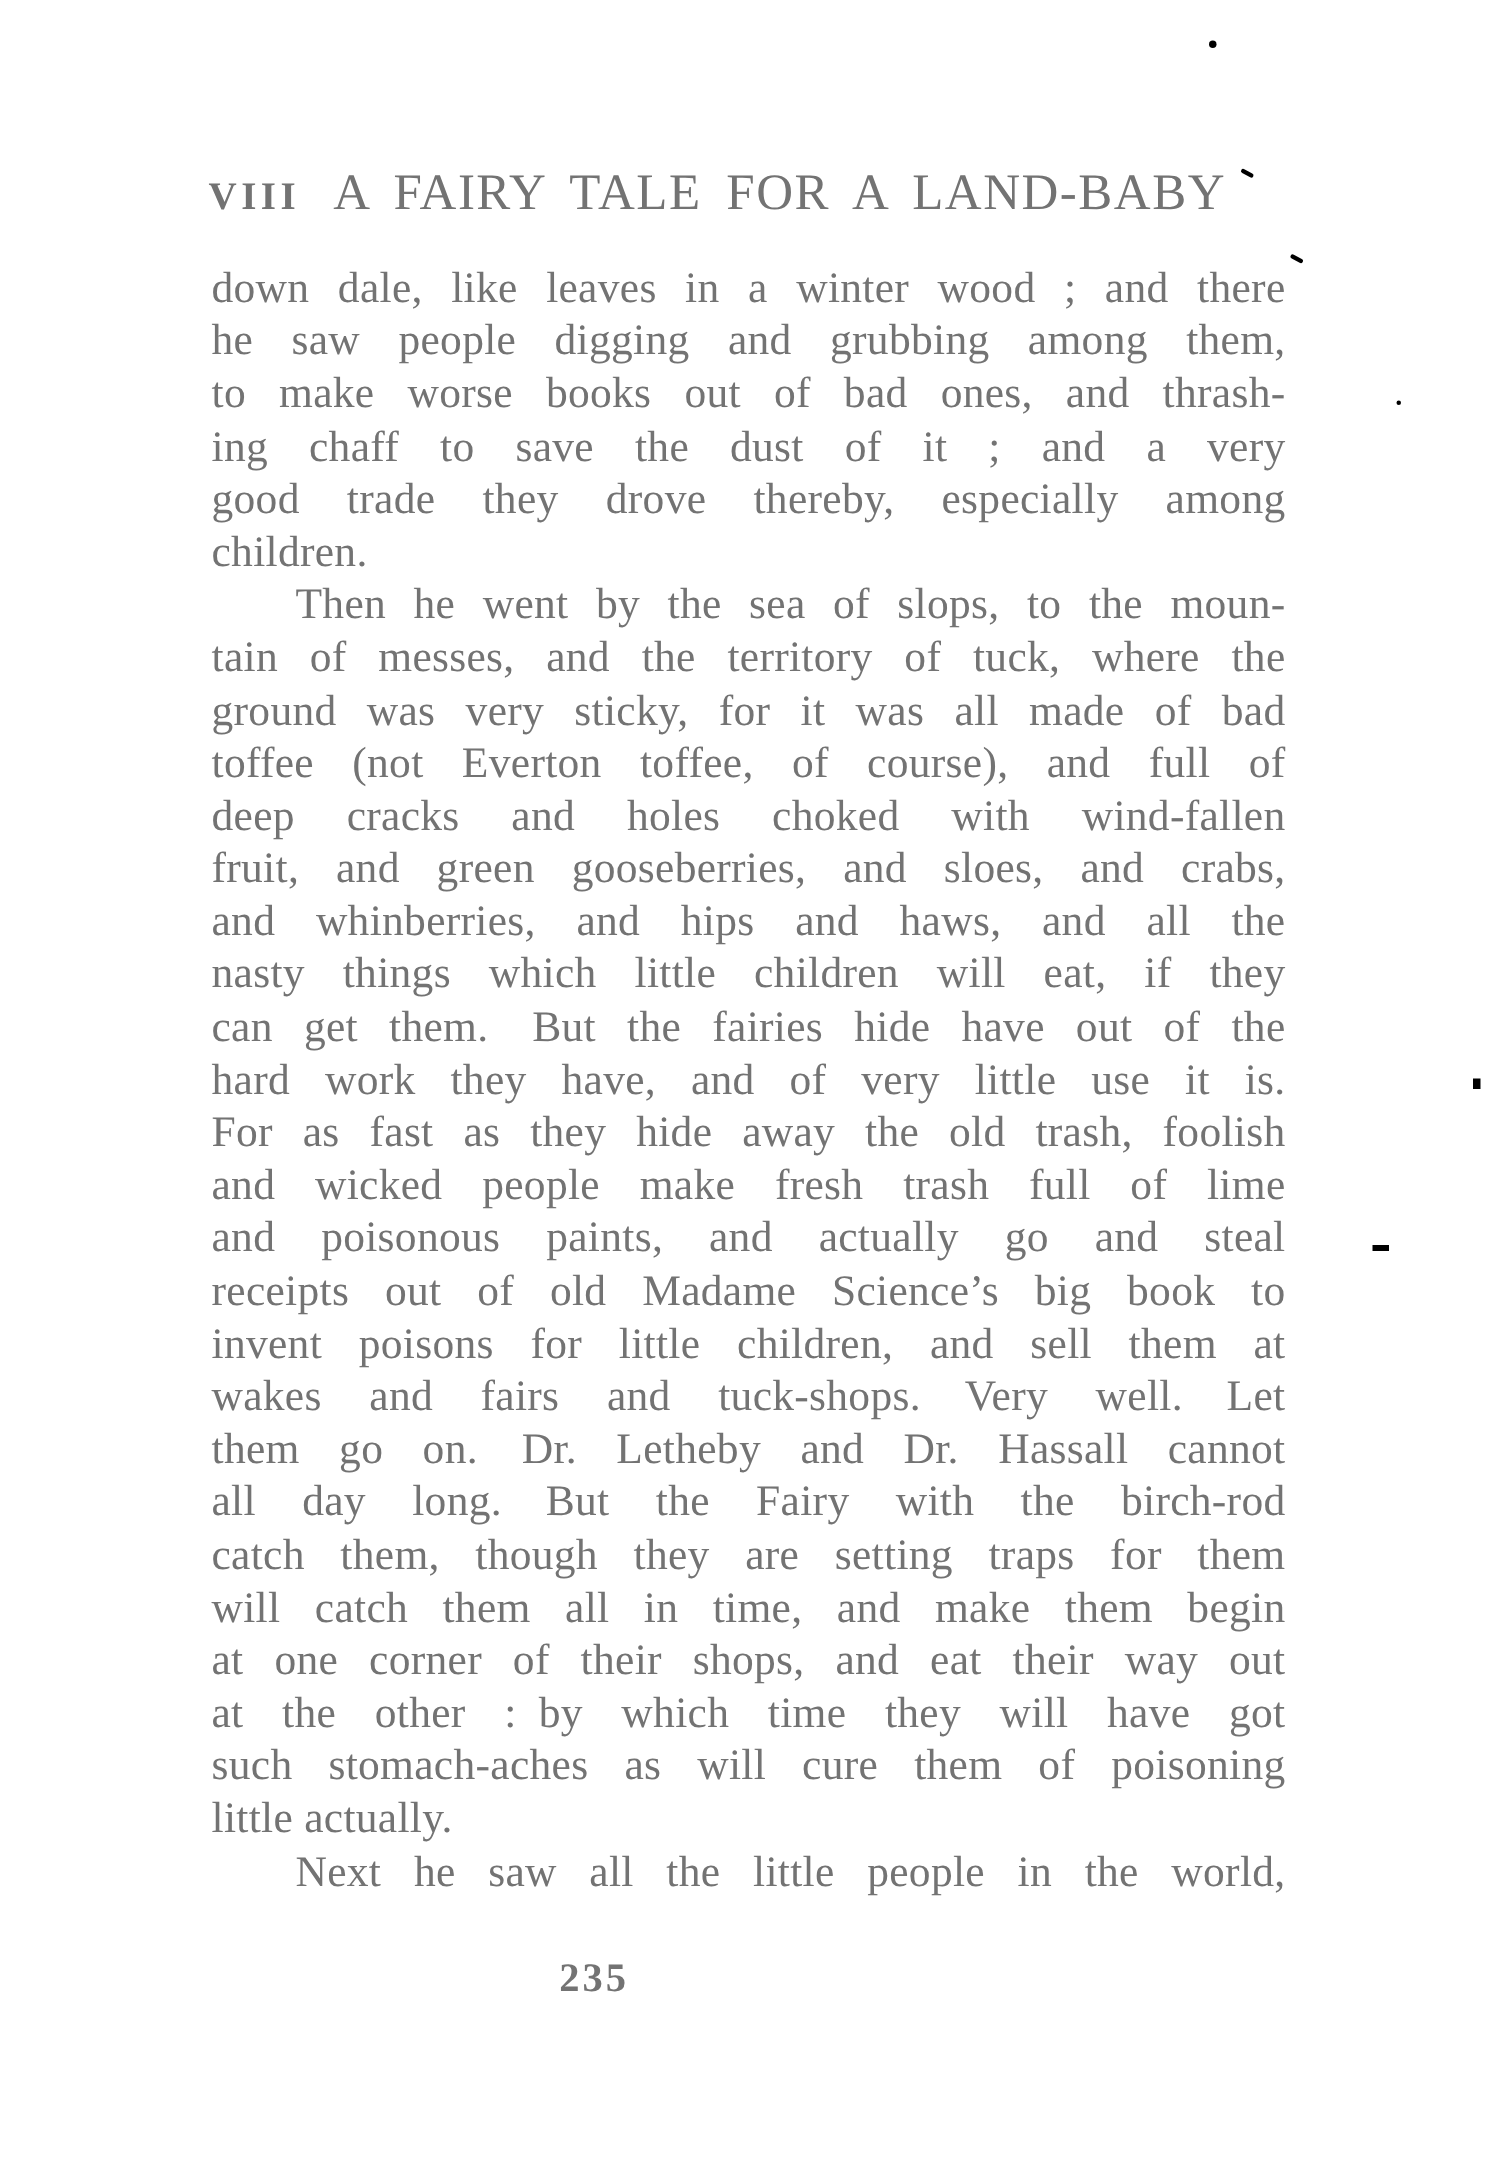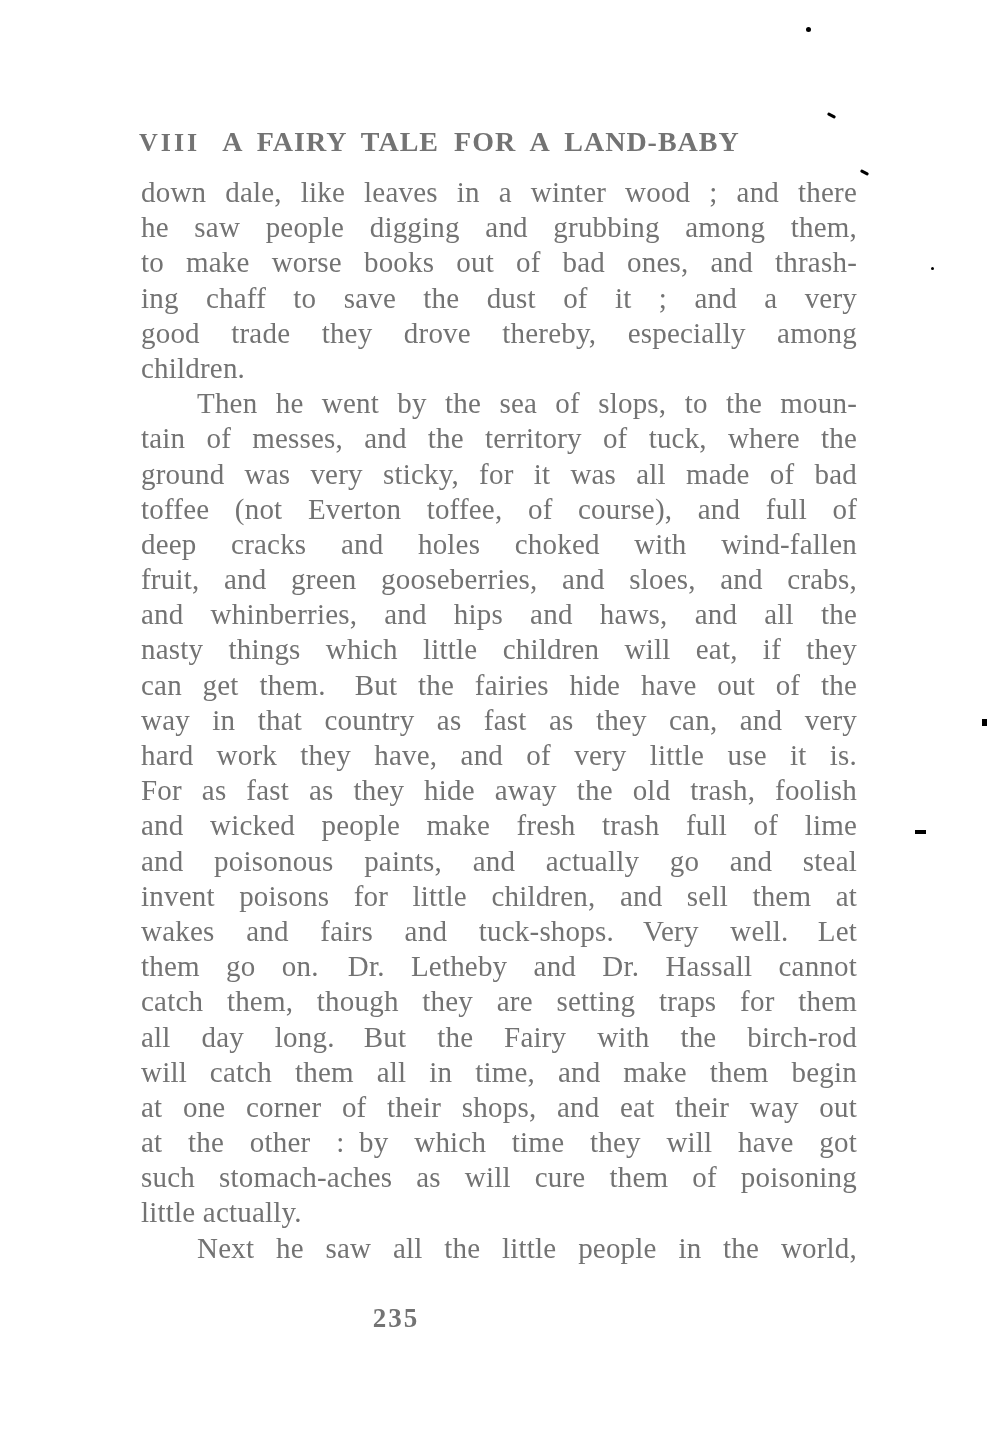--- a/index.html
+++ b/index.html
@@ -30,11 +30,10 @@
   }
   .running-title {
     margin-left: 22px;
-    font-size: 28px;
+    font-size: 34px;
     letter-spacing: 1px;
     word-spacing: 7px;
-    font-weight: 700;
-    margin-top: 16px;
+    font-weight: 400;
   }
   
   .body-text {

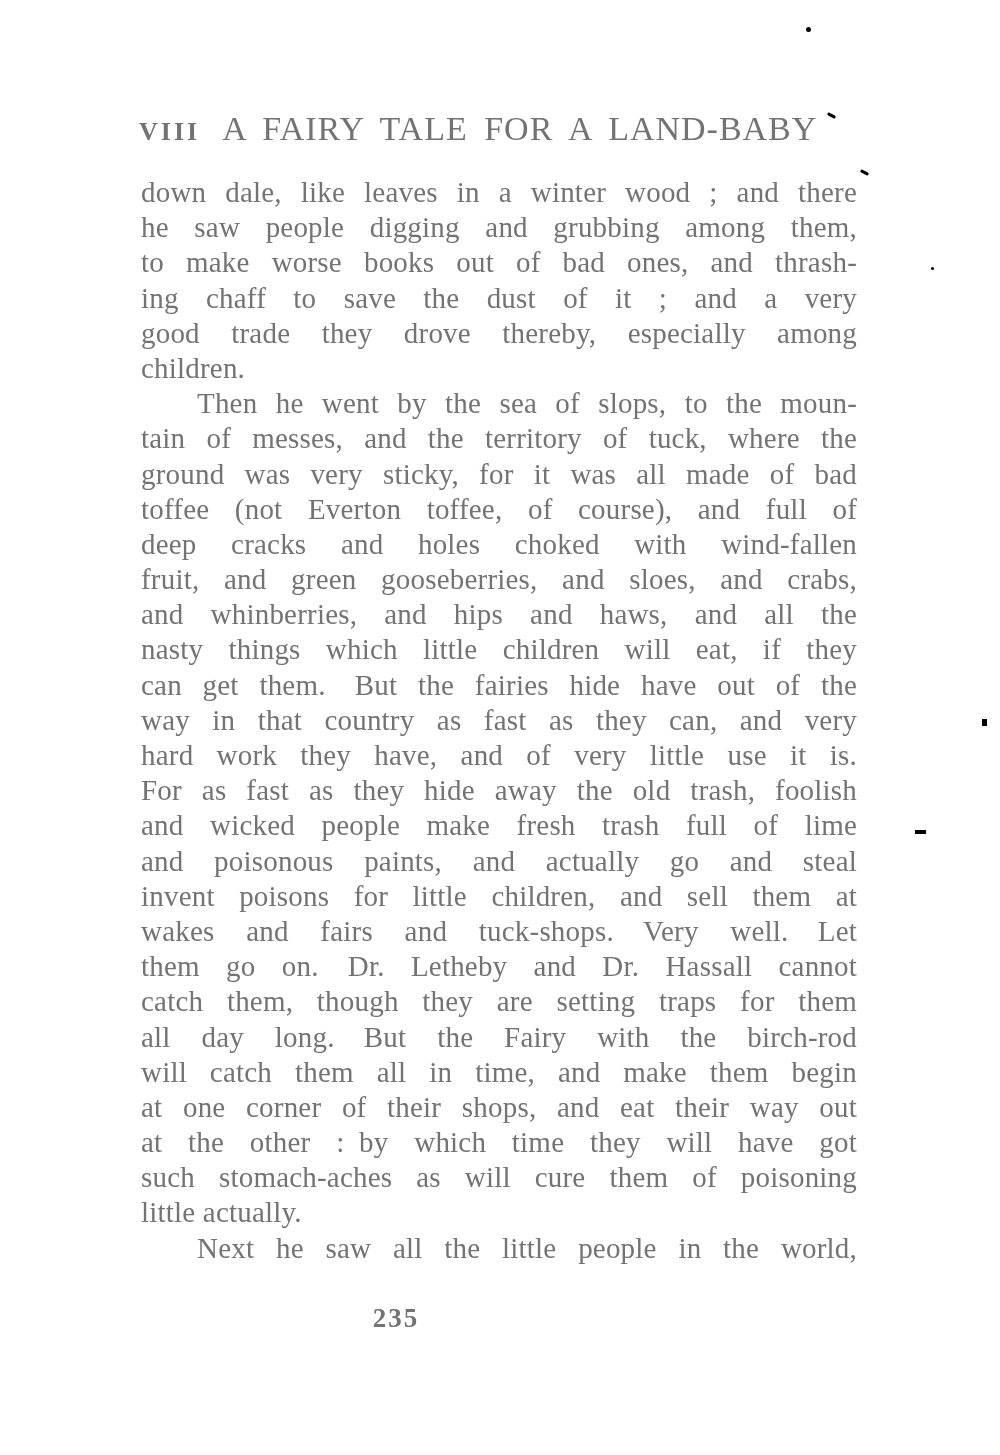--- a/index.html
+++ b/index.html
@@ -108,7 +108,6 @@
     <div class="line">and whinberries, and hips and haws, and all the</div>
     <div class="line">nasty things which little children will eat, if they</div>
     <div class="line">can get them. But the fairies hide have out of the</div>
-    <div class="line">way in that country as fast as they can, and very</div>
     <div class="line">hard work they have, and of very little use it is.</div>
     <div class="line">For as fast as they hide away the old trash, foolish</div>
     <div class="line">and wicked people make fresh trash full of lime</div>

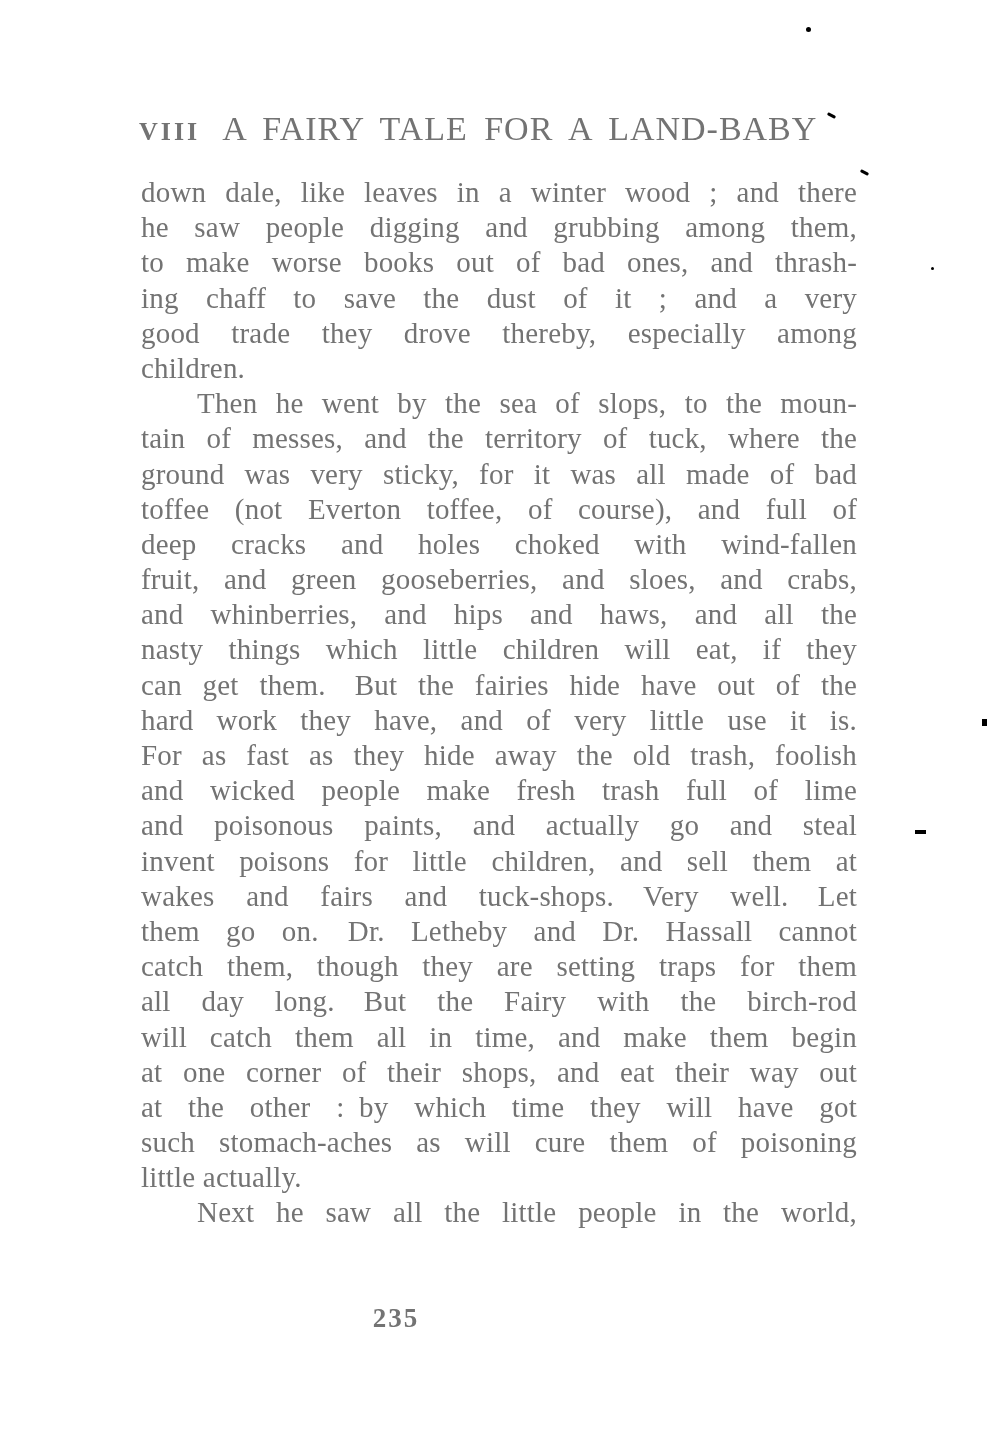--- a/index.html
+++ b/index.html
@@ -112,6 +112,7 @@
     <div class="line">For as fast as they hide away the old trash, foolish</div>
     <div class="line">and wicked people make fresh trash full of lime</div>
     <div class="line">and poisonous paints, and actually go and steal</div>
+    <div class="line">receipts out of old Madame Science’s big book to</div>
     <div class="line">invent poisons for little children, and sell them at</div>
     <div class="line">wakes and fairs and tuck-shops. Very well. Let</div>
     <div class="line">them go on. Dr. Letheby and Dr. Hassall cannot</div>

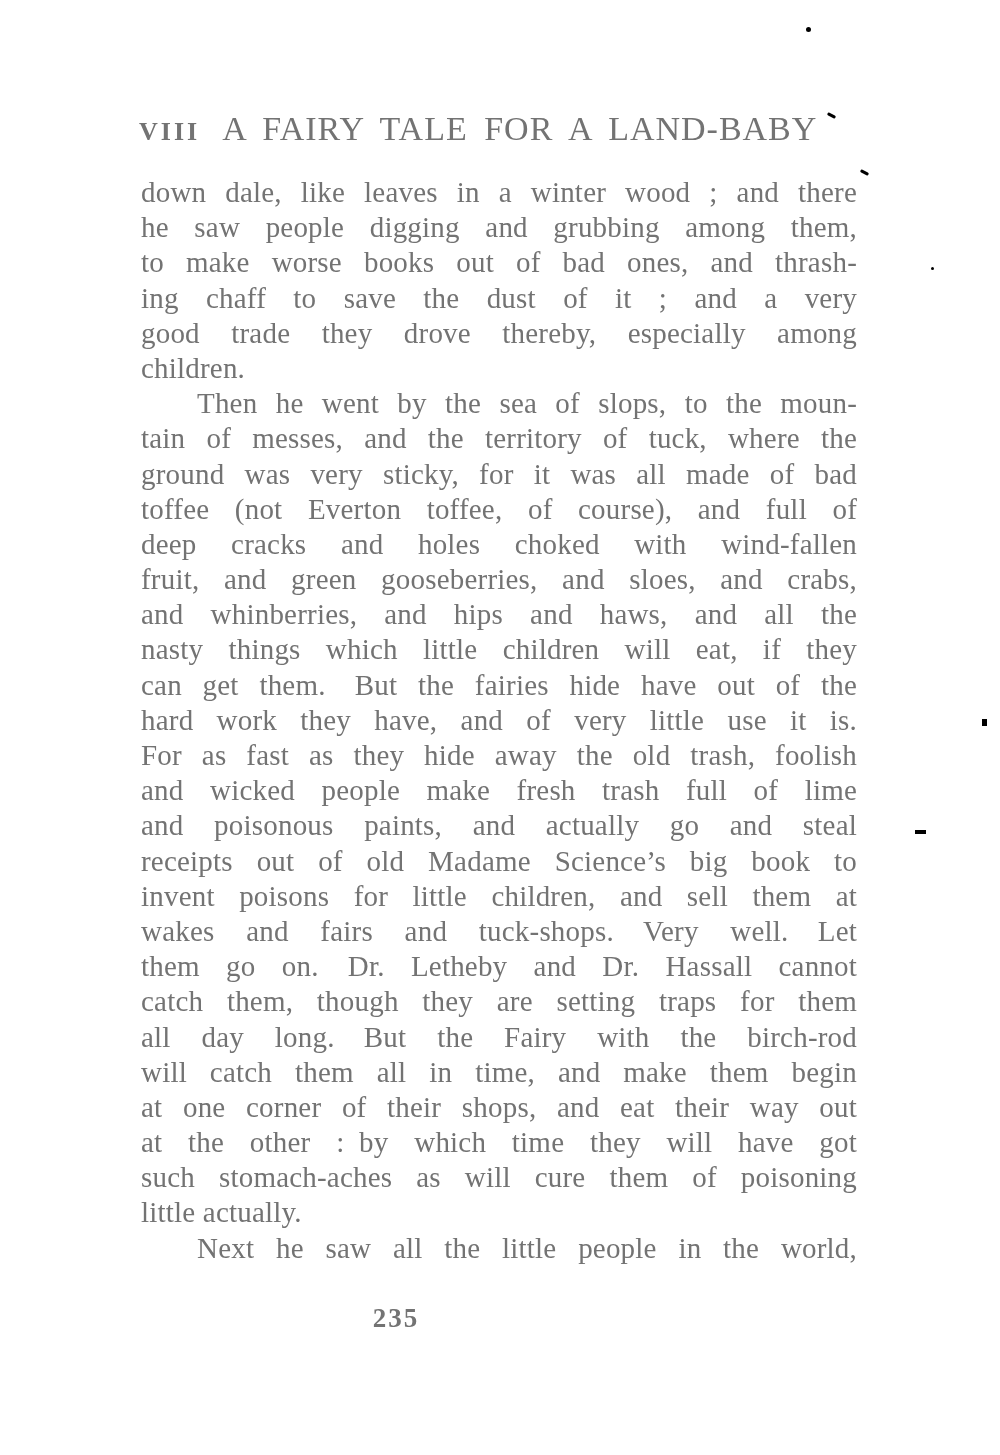--- a/index.html
+++ b/index.html
@@ -116,8 +116,8 @@
     <div class="line">invent poisons for little children, and sell them at</div>
     <div class="line">wakes and fairs and tuck-shops. Very well. Let</div>
     <div class="line">them go on. Dr. Letheby and Dr. Hassall cannot</div>
+    <div class="line">all day long. But the Fairy with the birch-rod</div>
     <div class="line">catch them, though they are setting traps for them</div>
-    <div class="line">all day long. But the Fairy with the birch-rod</div>
     <div class="line">will catch them all in time, and make them begin</div>
     <div class="line">at one corner of their shops, and eat their way out</div>
     <div class="line">at the other : by which time they will have got</div>

